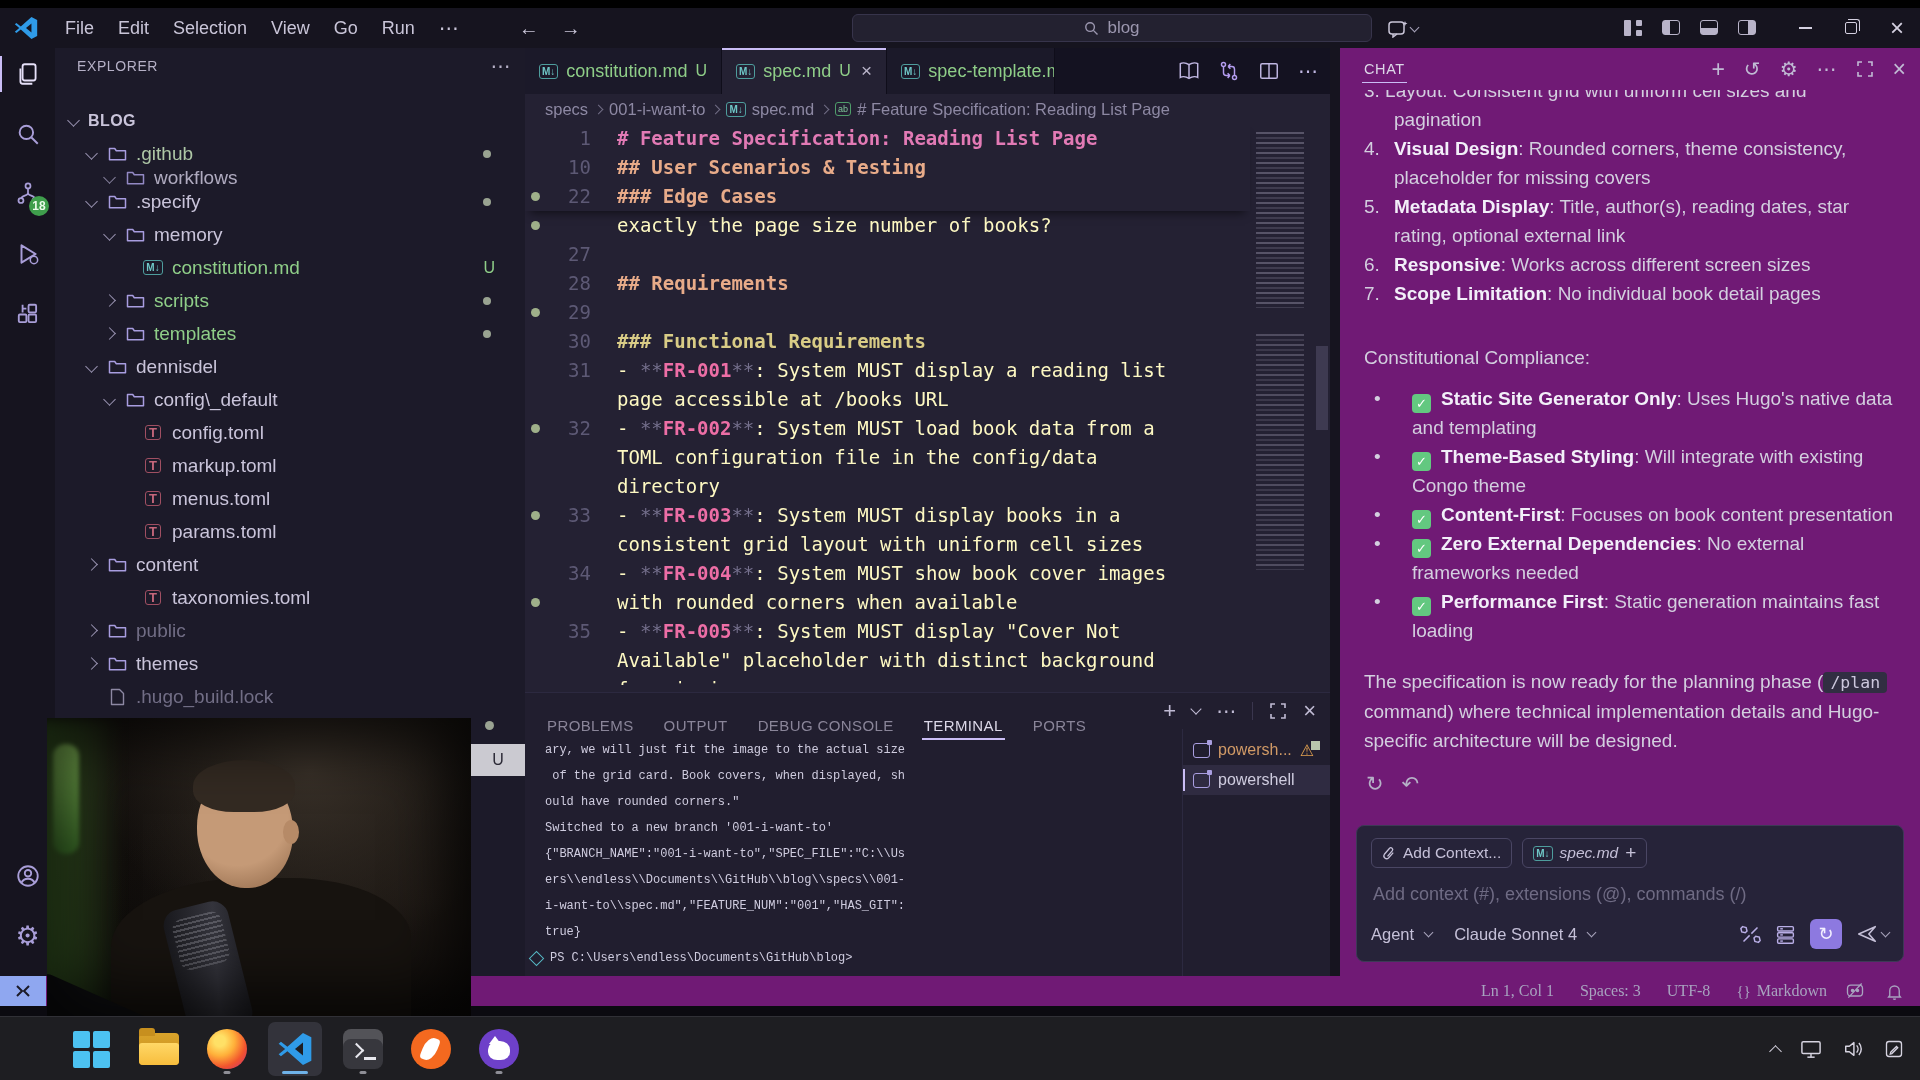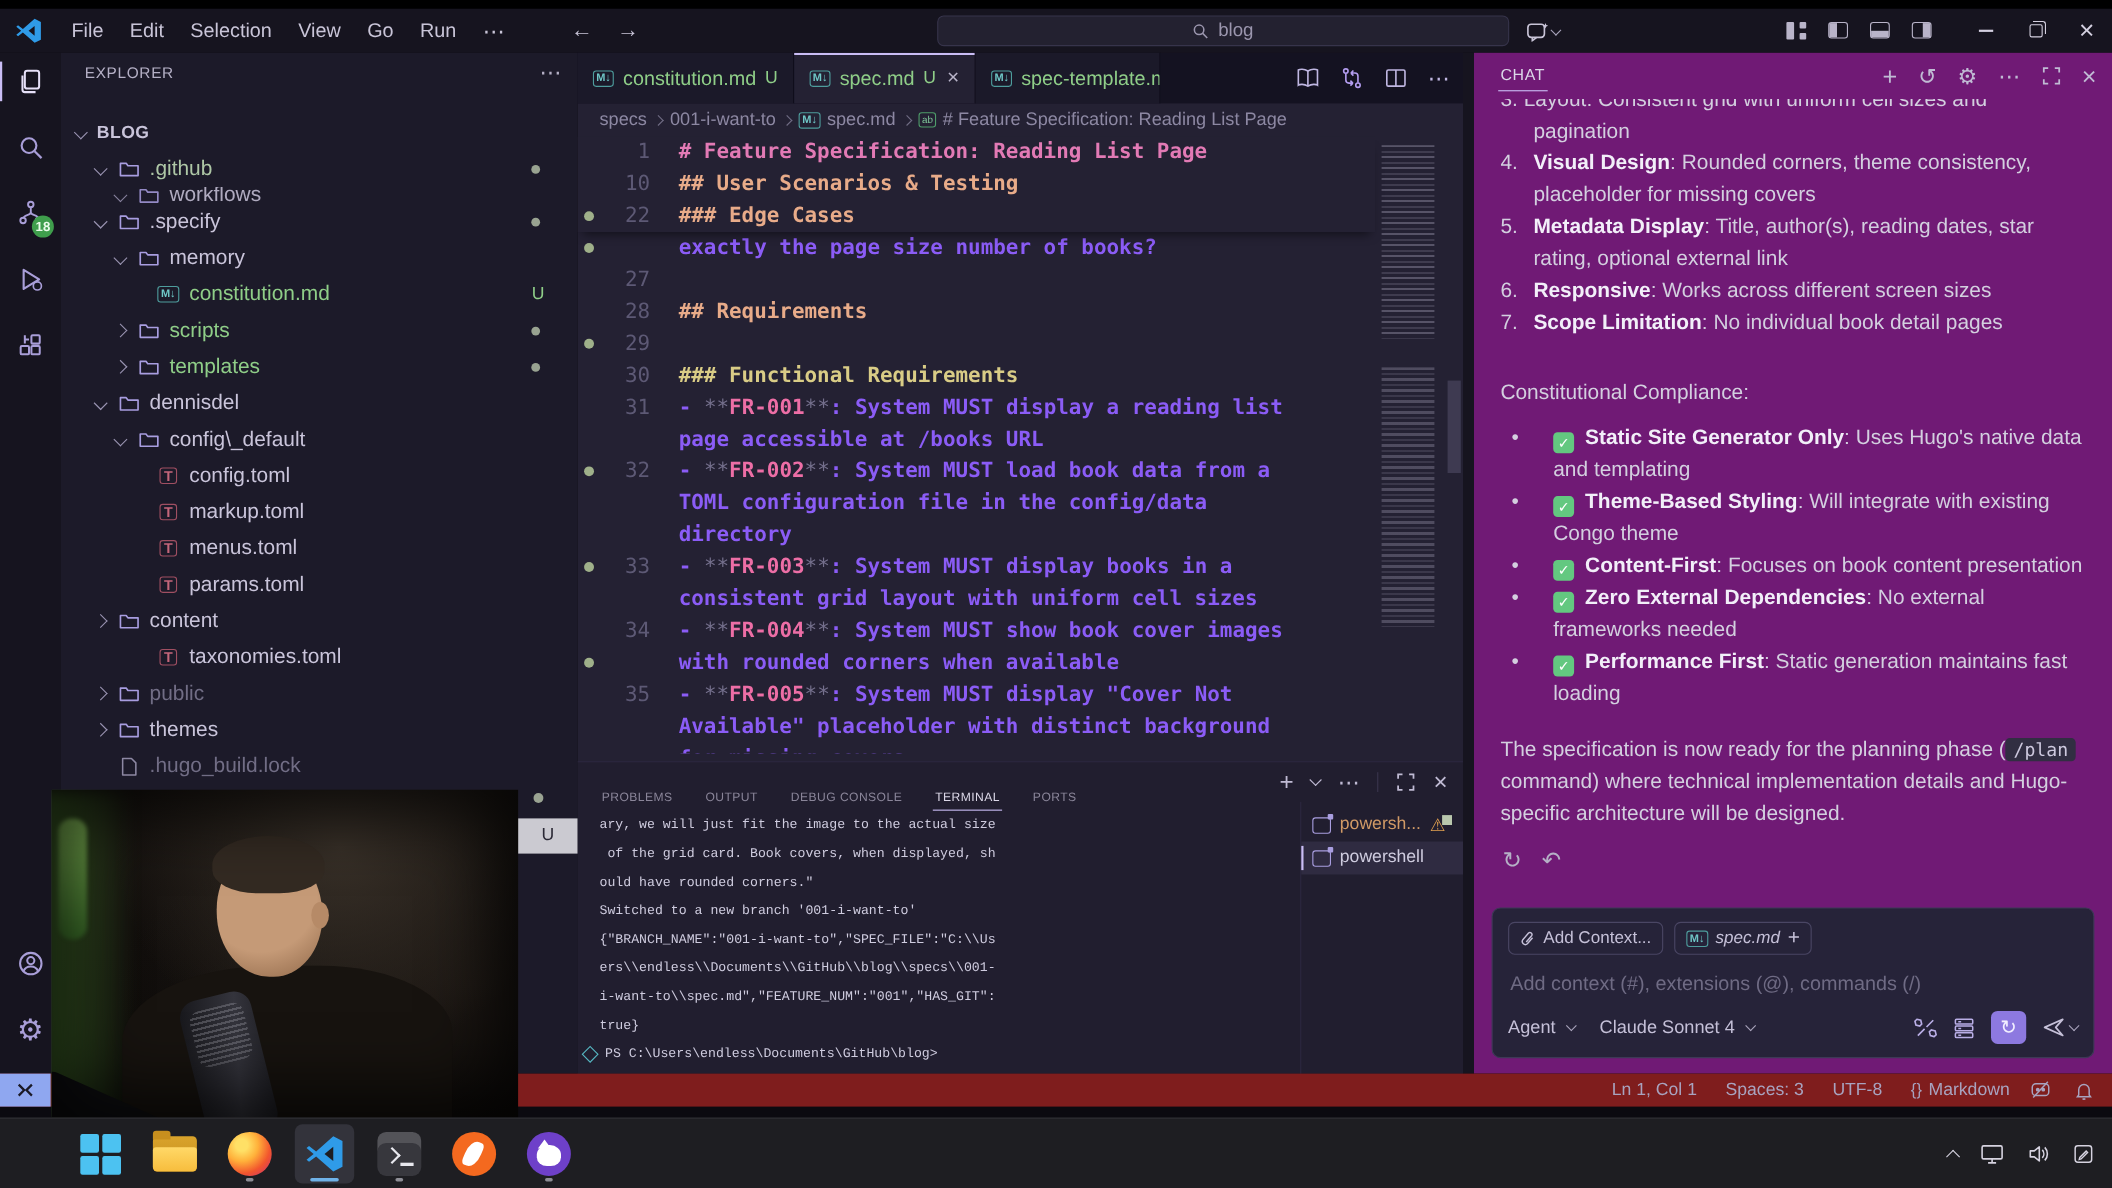--- a/index.html
+++ b/index.html
@@ -102,7 +102,7 @@
   .crow .gdot{position:absolute;left:6px;top:10px;width:9px;height:9px;border-radius:50%;background:#9fb08a;}
   .crow .ln{width:46px;flex:none;text-align:right;color:#5d5975;margin-right:26px;}
   .crow.clip{height:10px;overflow:hidden;}
-  .sg.t{color:#8b5cf6;font-weight:bold;} .sg.p{color:#746f8c;} .sg.fr{color:#ed6ea6;font-weight:bold;}
+  .sg.t{color:#fef9c3;} .sg.p{color:#746f8c;} .sg.fr{color:#ed6ea6;font-weight:bold;}
   .sg.h1{color:#e27ab5;font-weight:bold;} .sg.h2{color:#e8ab89;font-weight:bold;} .sg.h3{color:#d9cc86;font-weight:bold;}
   .sticky{box-shadow:0 7px 9px -5px rgba(0,0,0,.55);position:relative;z-index:3;background:#242133;}
   .minimap{position:absolute;top:0;bottom:0;right:20px;width:58px;}

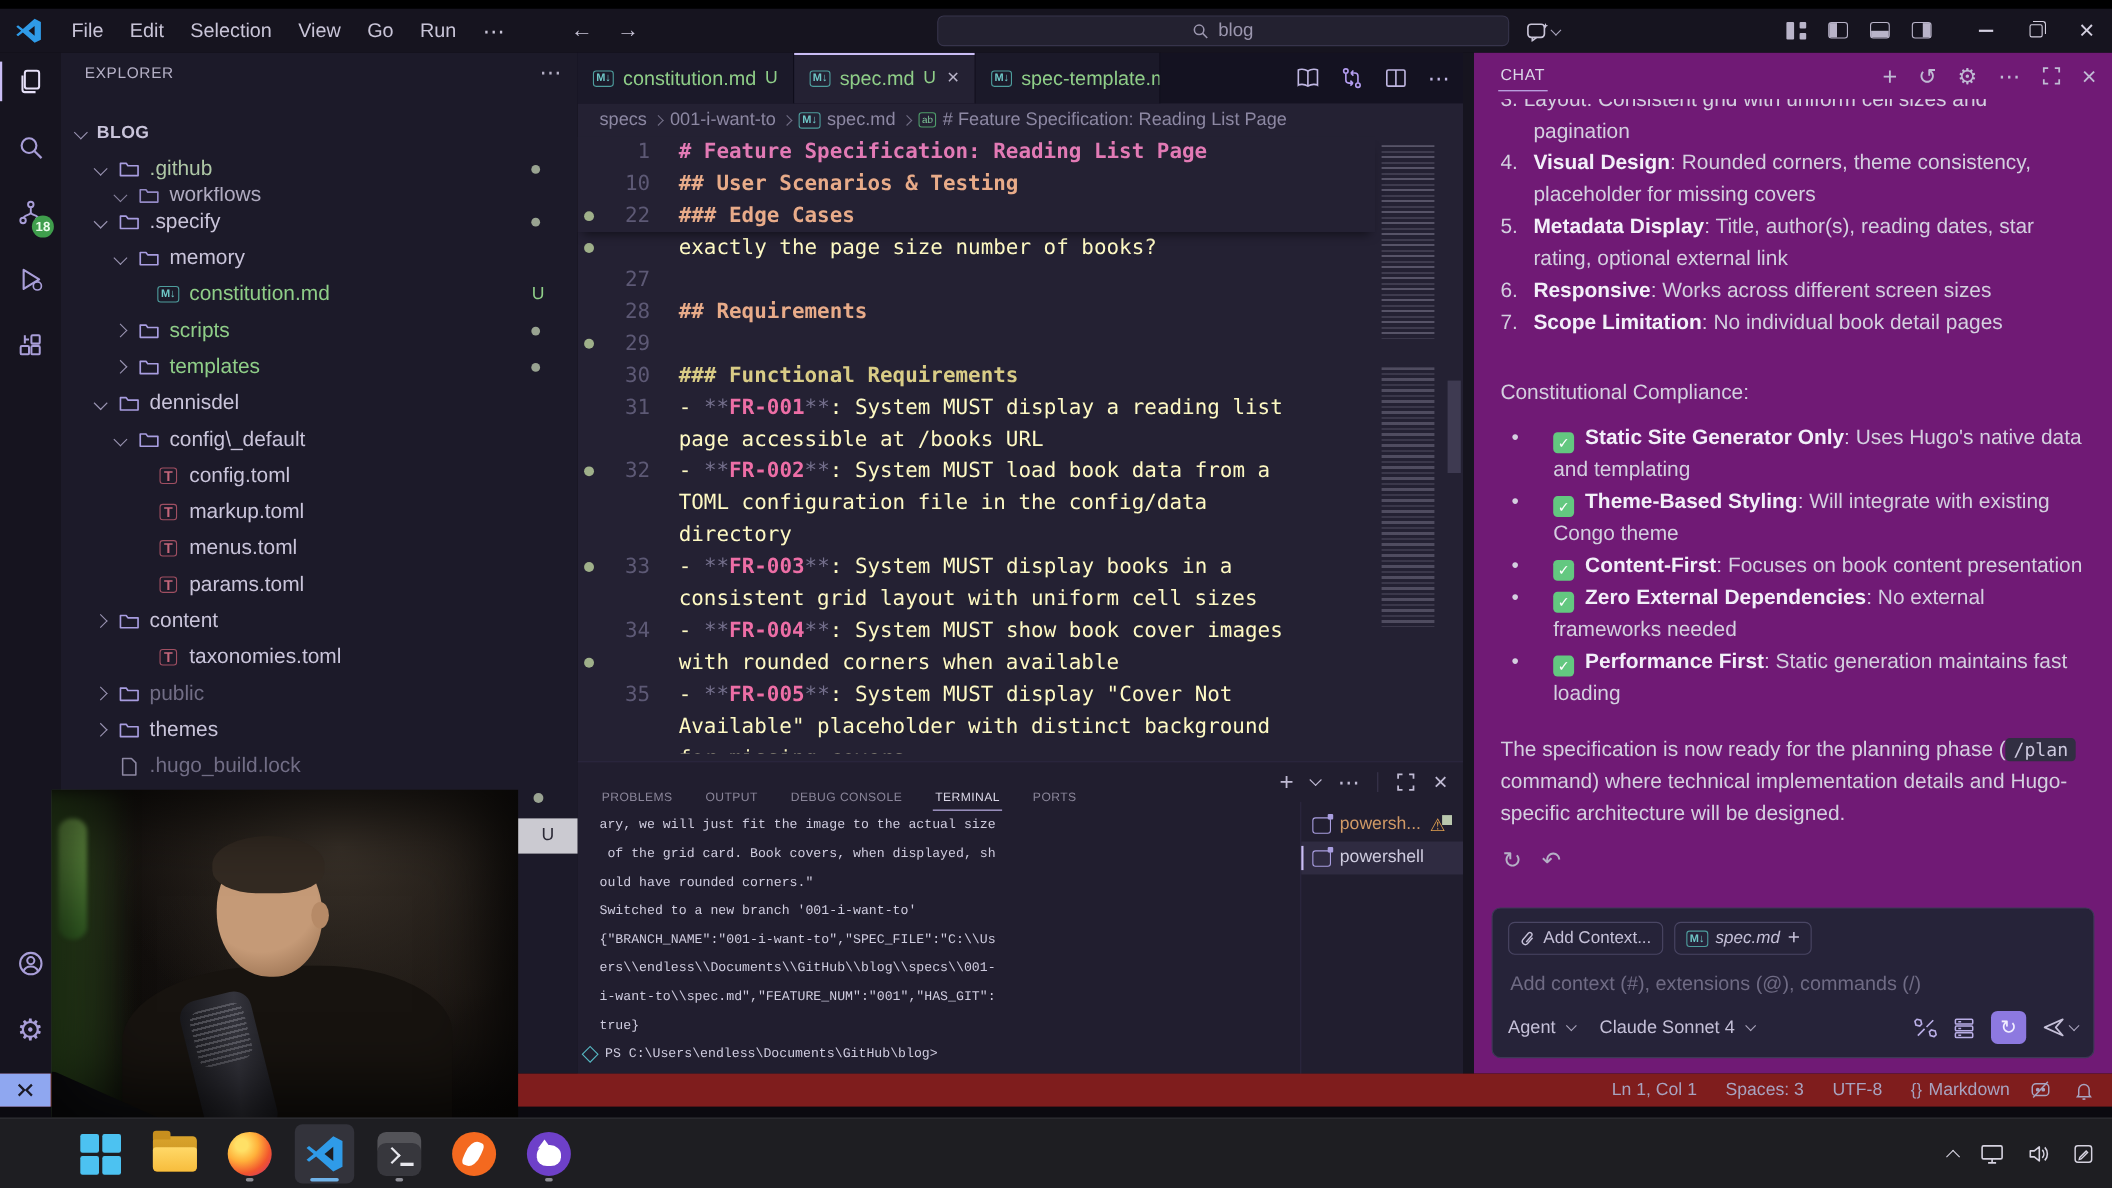--- a/index.html
+++ b/index.html
@@ -113,7 +113,7 @@
   
   .panel{height:284px;flex:none;border-top:1px solid #2c2940;background:#211e2f;display:flex;flex-direction:column;}
   .panel-tabs{height:36px;display:flex;align-items:center;padding-left:20px;flex:none;}
-  .ptab{margin-right:26px;font-size:11px;letter-spacing:.4px;color:#8a8599;padding:6px 2px;position:relative;margin-top:28px;}
+  .ptab{margin-right:26px;font-size:15px;letter-spacing:.4px;color:#8a8599;padding:6px 2px;position:relative;margin-top:28px;}
   .ptab.active{color:#dcd8e8;}
   .ptab.active::after{content:"";position:absolute;left:0;right:0;bottom:0px;height:1.5px;background:#cabdf5;}
   .panel-actions{margin-left:auto;display:flex;align-items:center;gap:16px;padding-right:14px;color:#c0bbd4;font-size:18px;}

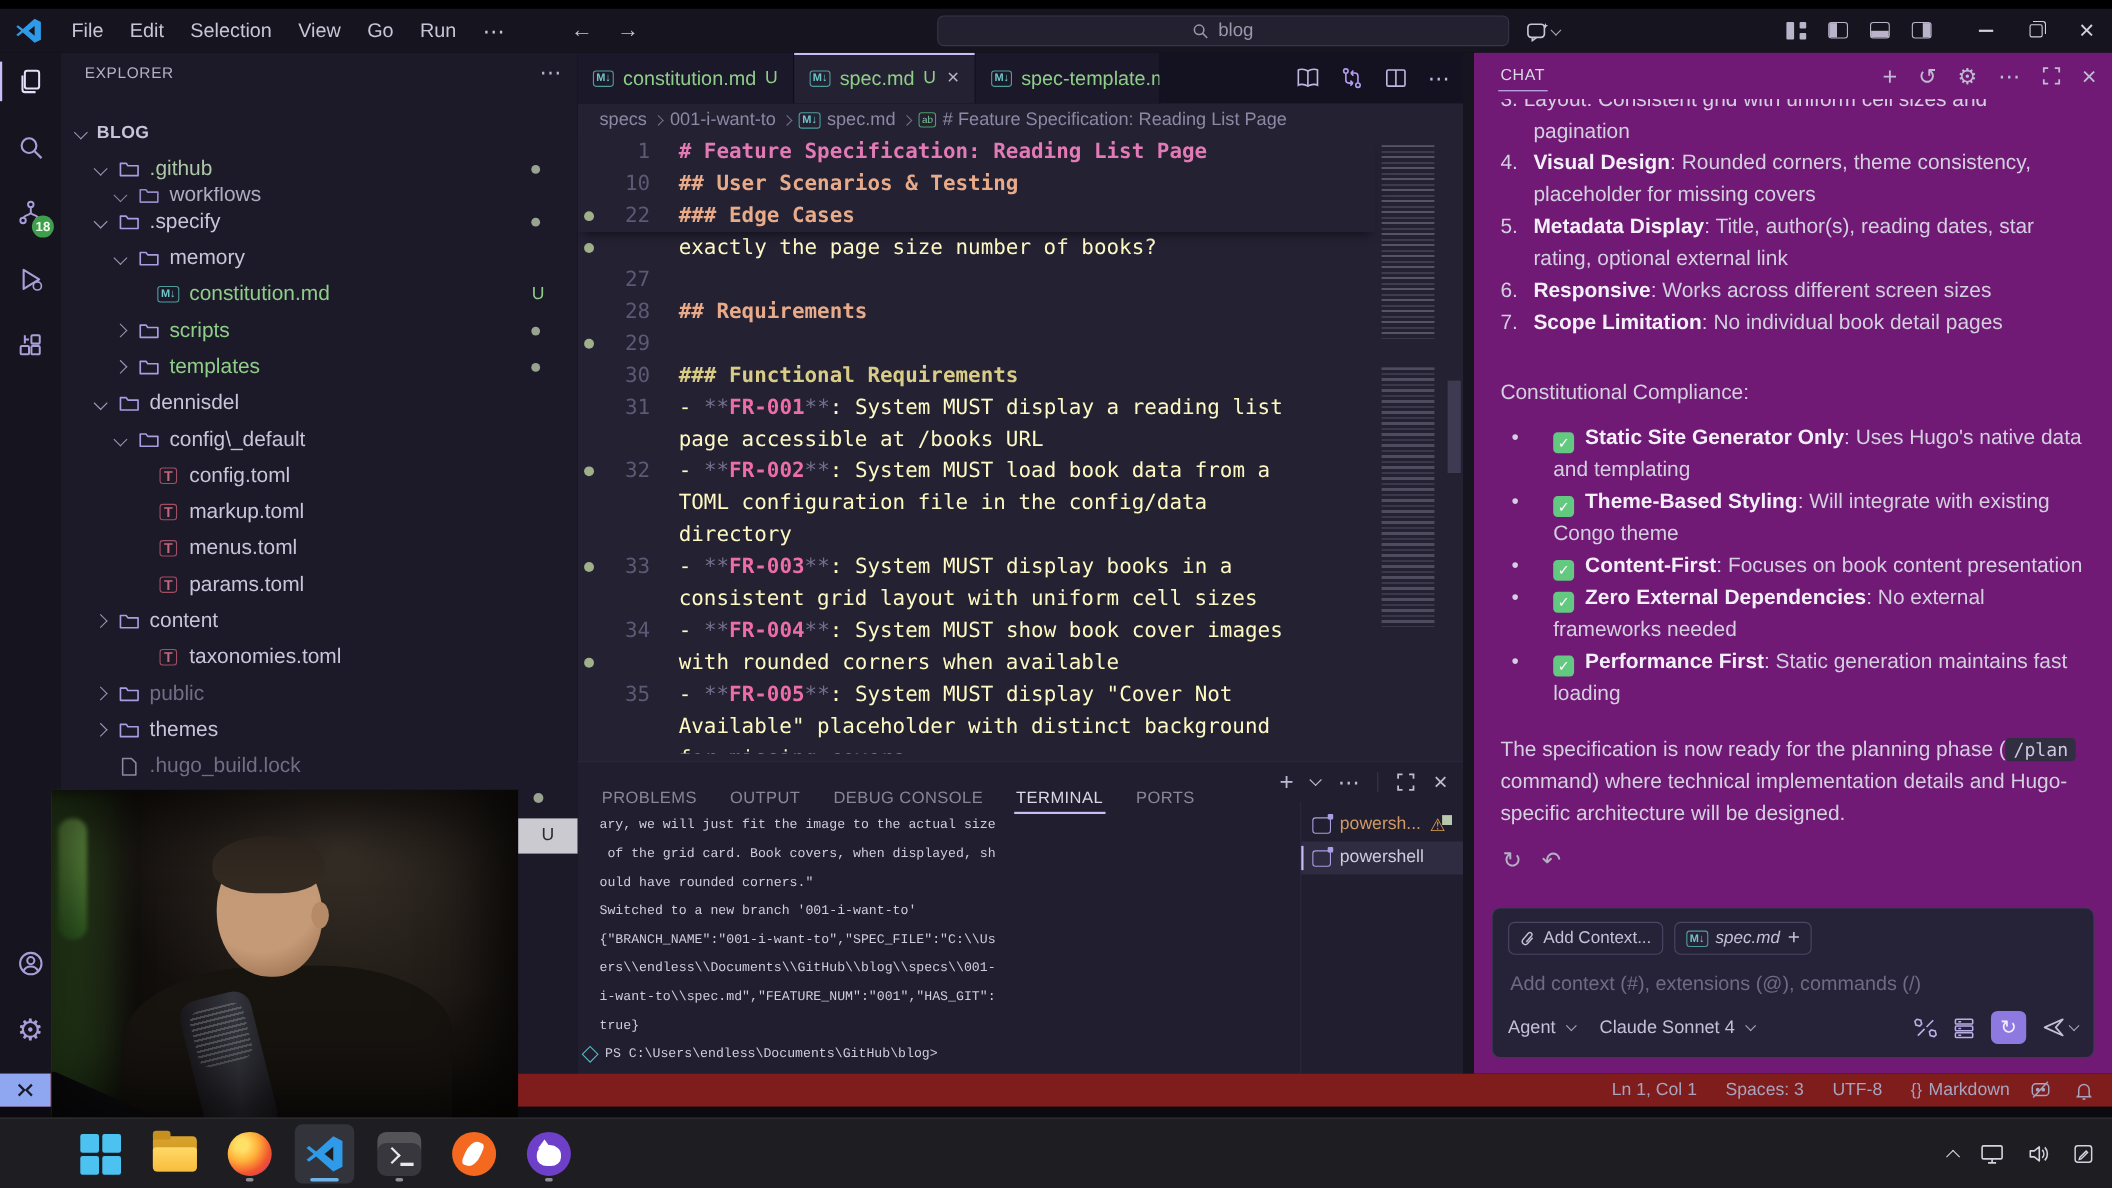--- a/index.html
+++ b/index.html
@@ -181,7 +181,7 @@
   .loop-btn::before{content:"↻";}
 
   
-  .statusbar{position:absolute;top:976px;left:0;right:0;height:30px;background:#7f1d1d;display:flex;align-items:center;color:#a8a3bf;font-size:16px;}
+  .statusbar{position:absolute;top:976px;left:0;right:0;height:30px;background:#701a75;display:flex;align-items:center;color:#a8a3bf;font-size:16px;font-family:Liberation Serif, serif;}
   .remote{width:46px;height:30px;background:#8fa7f0;display:flex;align-items:center;justify-content:center;flex:none;}
   .sb-right{margin-left:auto;display:flex;align-items:center;gap:26px;padding-right:18px;}
   .sb-item{display:flex;align-items:center;gap:6px;}

